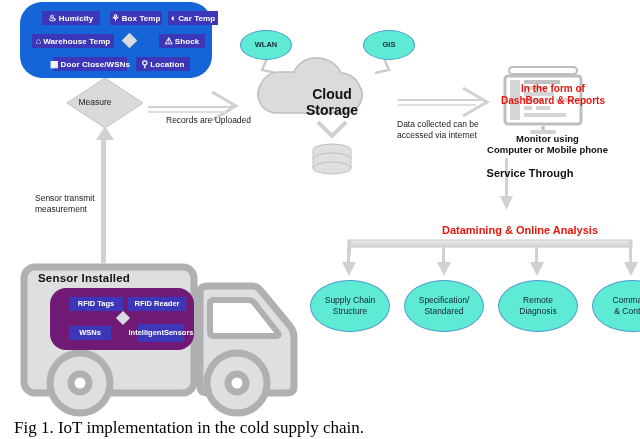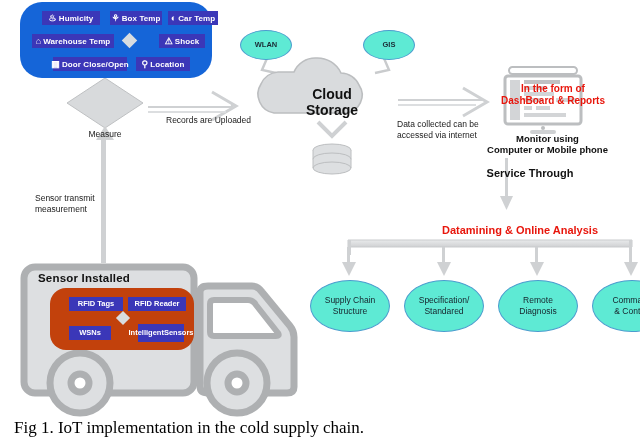--- a/index.html
+++ b/index.html
@@ -195,7 +195,7 @@
 
     <div class="tag" style="left:33px;top:55px;width:74px;">
       <span class="gl">▦</span>
-      <span>Door Close/Open</span>
+      <span>Door Close/WSNs</span>
     </div>
     <div class="tag" style="left:116px;top:55px;width:54px;">
       <span class="gl">⚲</span>

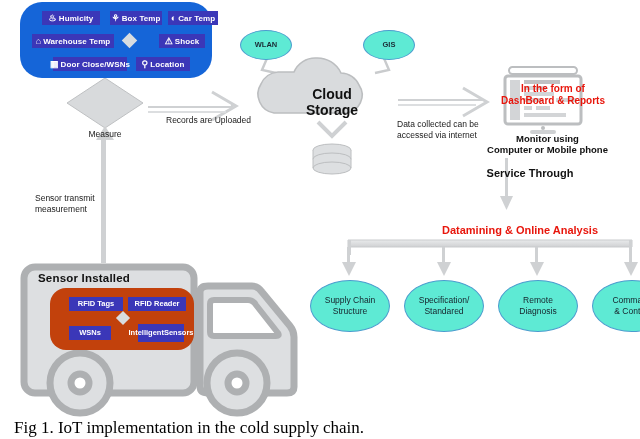--- a/index.html
+++ b/index.html
@@ -203,7 +203,7 @@
     </div>
   </div>
 
-  <div class="lbl ctr" style="left:75px;top:97px;width:60px;margin-top:32px;">Measure</div>
+  <div class="lbl ctr" style="left:65px;top:97px;width:60px;">Measure</div>
 
   <div class="lbl" style="left:166px;top:115px;">Records are Uploaded</div>
 

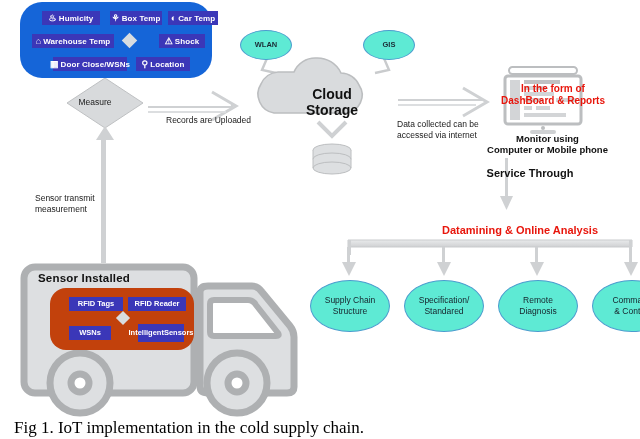--- a/index.html
+++ b/index.html
@@ -41,7 +41,7 @@
   .sensor-head{position:absolute;left:38px;top:272px;font-size:11.5px;
                font-weight:bold;color:#111;letter-spacing:.2px;}
   .sensor-box{position:absolute;left:50px;top:288px;width:144px;height:62px;
-              background:#c2410c;border-radius:16px;}
+              background:#701a75;border-radius:16px;}
   .stag{position:absolute;background:#3B37B8;color:#fff;font-size:7.5px;
         font-weight:bold;display:flex;align-items:center;justify-content:center;
         text-align:center;line-height:8px;box-sizing:border-box;}

